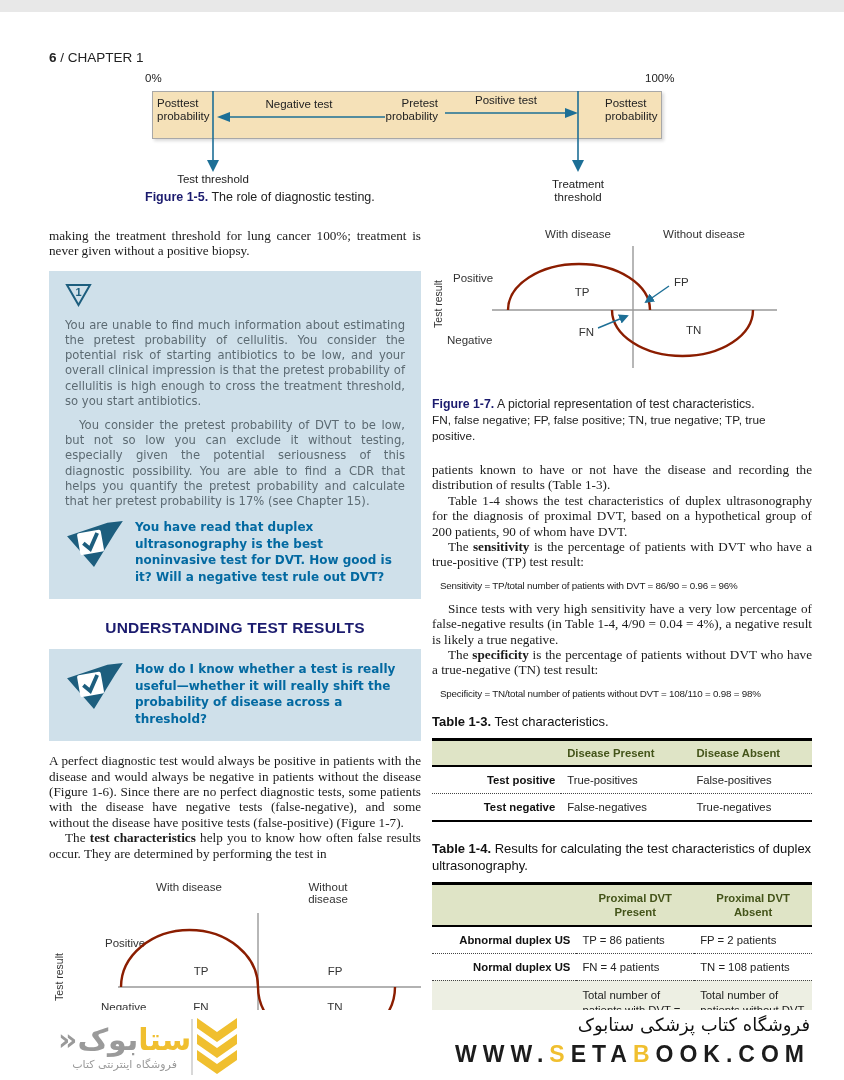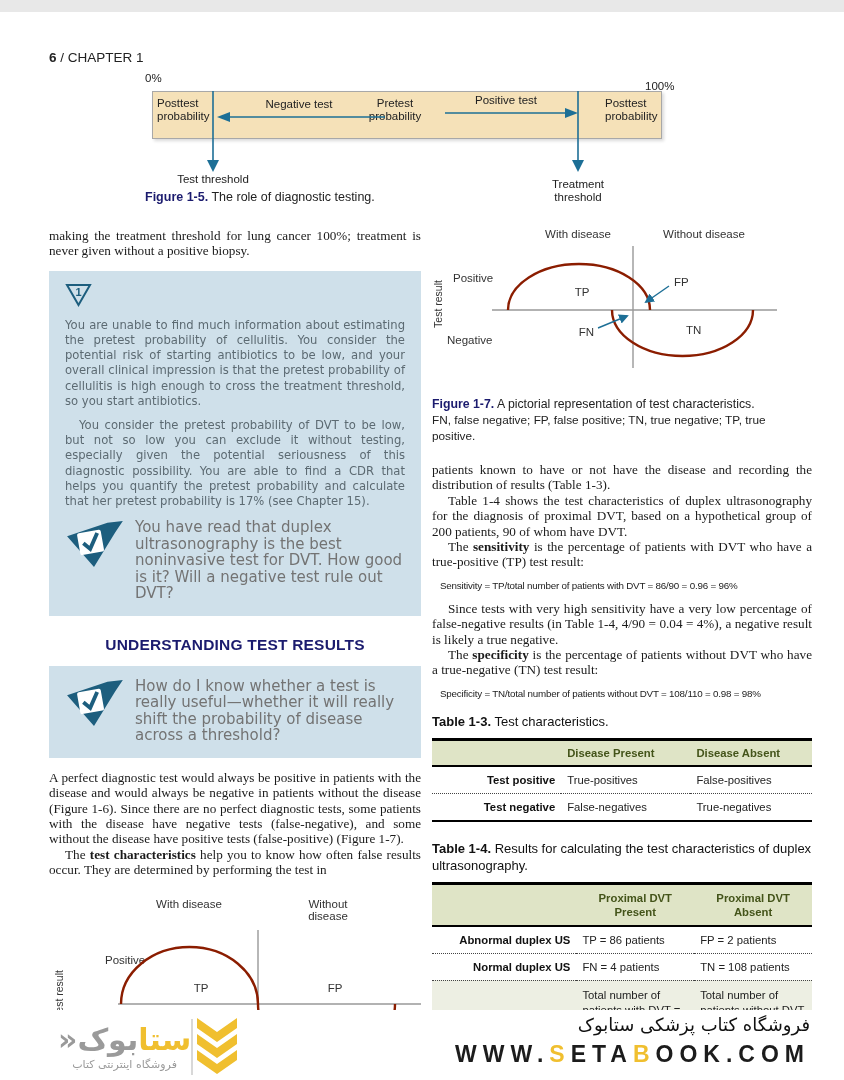--- a/index.html
+++ b/index.html
@@ -93,7 +93,7 @@
 
   <div class="fig15">
     <div class="lbl" style="left:96px; top:2px;">0%</div>
-    <div class="lbl" style="left:596px; top:10px; width:44px;">100%</div>
+    <div class="lbl" style="left:596px; top:2px; width:44px;">100%</div>
     <div class="bar"></div>
     <div class="lbl" style="left:108px; top:27px; width:72px;">Posttest probability</div>
     <div class="lbl ctr" style="left:190px; top:28px; width:120px; text-align:center;">Negative test</div>

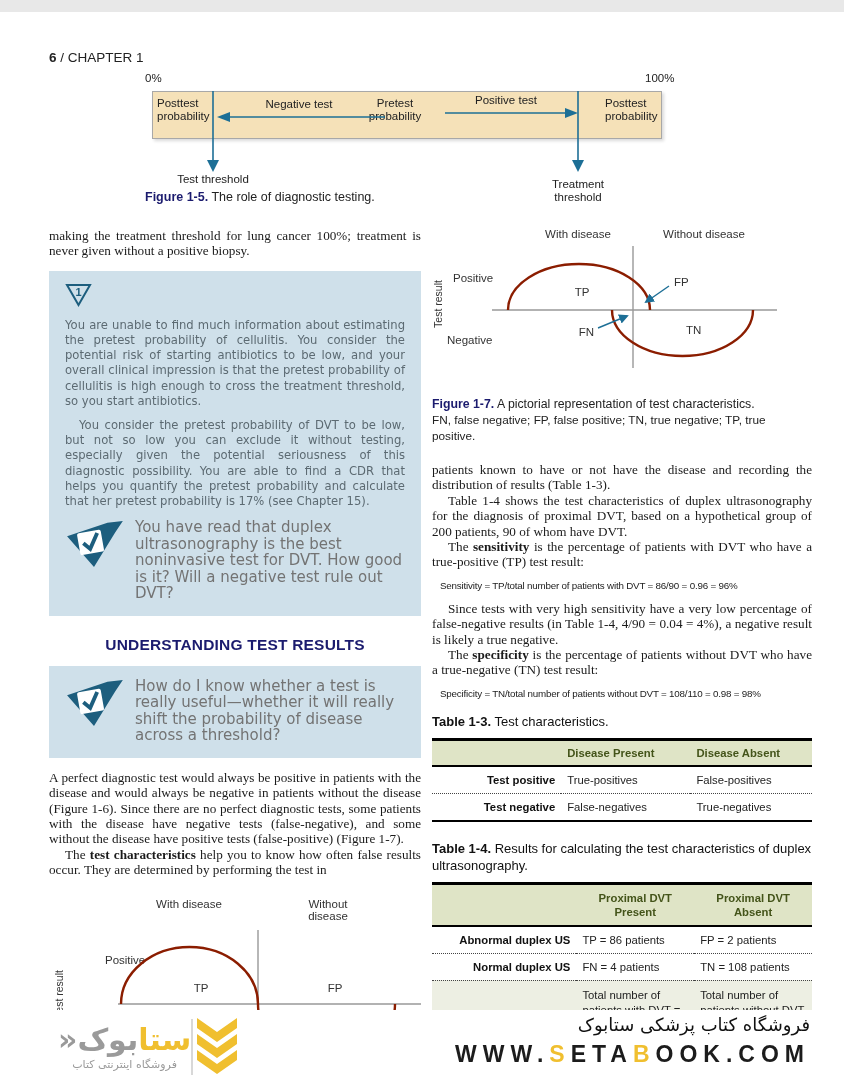--- a/index.html
+++ b/index.html
@@ -97,7 +97,7 @@
     <div class="bar"></div>
     <div class="lbl" style="left:108px; top:27px; width:72px;">Posttest probability</div>
     <div class="lbl ctr" style="left:190px; top:28px; width:120px; text-align:center;">Negative test</div>
-    <div class="lbl" style="left:303px; top:27px; width:86px; text-align:center;">Pretest probability</div>
+    <div class="lbl" style="left:303px; top:27px; width:86px; text-align:right;">Pretest probability</div>
     <div class="lbl" style="left:402px; top:24px; width:110px; text-align:center;">Positive test</div>
     <div class="lbl" style="left:556px; top:27px; width:72px;">Posttest probability</div>
     <svg width="762" height="118">

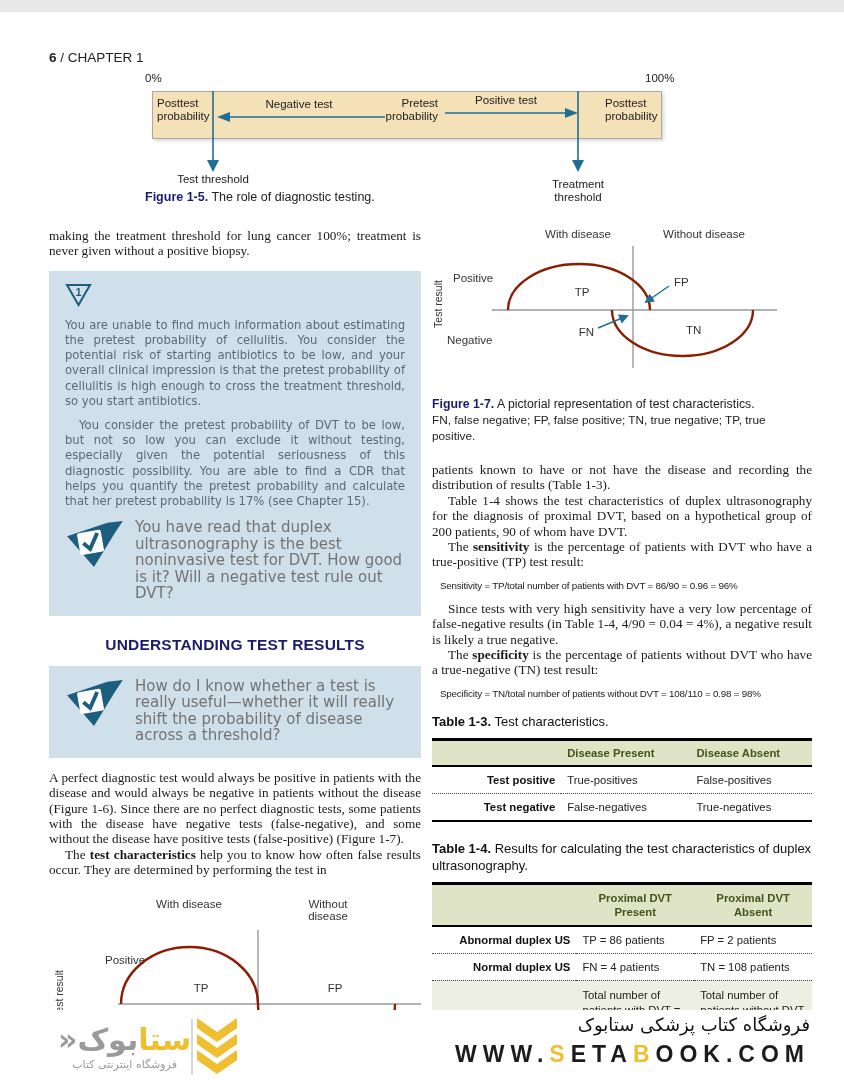--- a/index.html
+++ b/index.html
@@ -31,7 +31,7 @@
   .hand { font-family:"DejaVu Sans",sans-serif; font-size:11.6px; line-height:15.2px; color:#5c6a72; text-align:justify; }
   .hand.indent2 { text-indent:14px; }
   .qrow { display:flex; gap:12px; align-items:flex-start; margin-top:10px; }
-  .qtext { font-family:"DejaVu Sans",sans-serif; font-weight:400; font-size:15px; line-height:16.5px; color:#737373; }
+  .qtext { font-family:"DejaVu Sans",sans-serif; font-weight:700; font-size:12px; line-height:16.5px; color:#0369a1; }
   .tri-marker { margin-bottom:6px; }
 
   .sechead { font-family:"Liberation Sans",sans-serif; font-weight:700; font-size:15.5px; color:#1b1b6e; margin-top:20px; letter-spacing:0.2px;text-align:center; }

